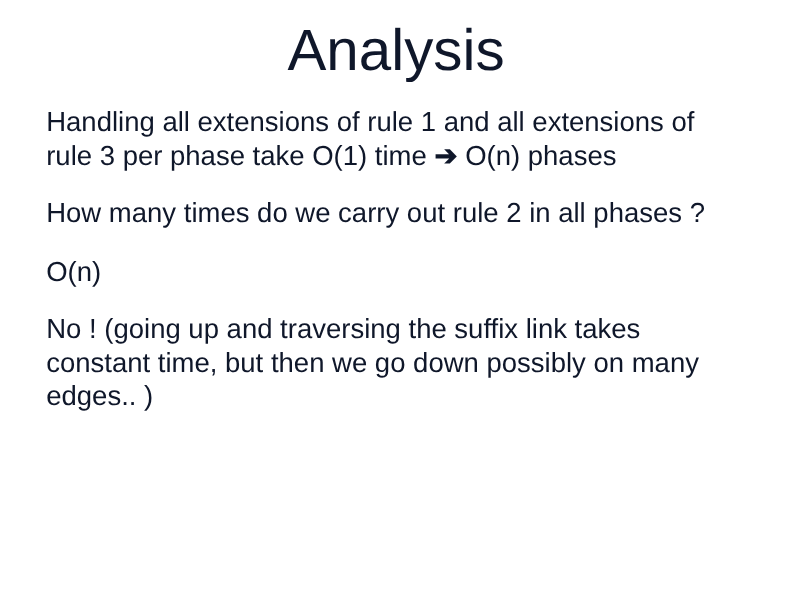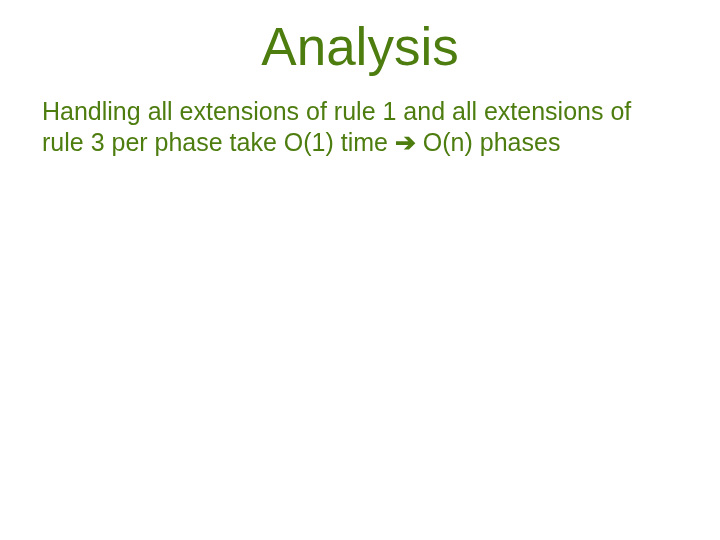--- a/index.html
+++ b/index.html
@@ -17,7 +17,7 @@
     box-sizing: border-box;
     padding: 18px 42px 24px 42px;
     font-family: "Comic Sans MS", "Comic Sans", "Chalkboard SE", "Marker Felt", cursive, sans-serif;
-    color: #4d7c0f;
+    color: #0f172a;
   }
   .title {
     text-align: center;

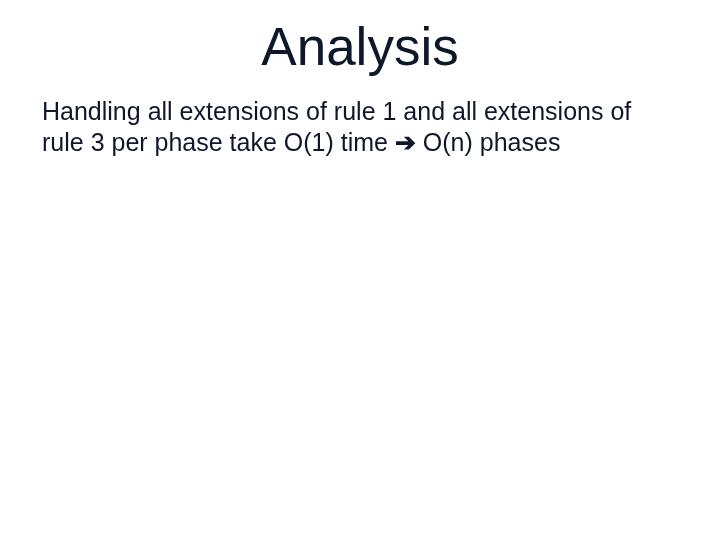--- a/index.html
+++ b/index.html
@@ -48,6 +48,7 @@
     <span>Handling all extensions of rule 1 and all extensions of rule 3 per phase take O(1) time </span><span class="arrow">➔</span><span> O(n) phases</span>
   </div>
 
+  <div class="para">How many times do we carry out rule 2 in all phases ?</div>
 
 
 

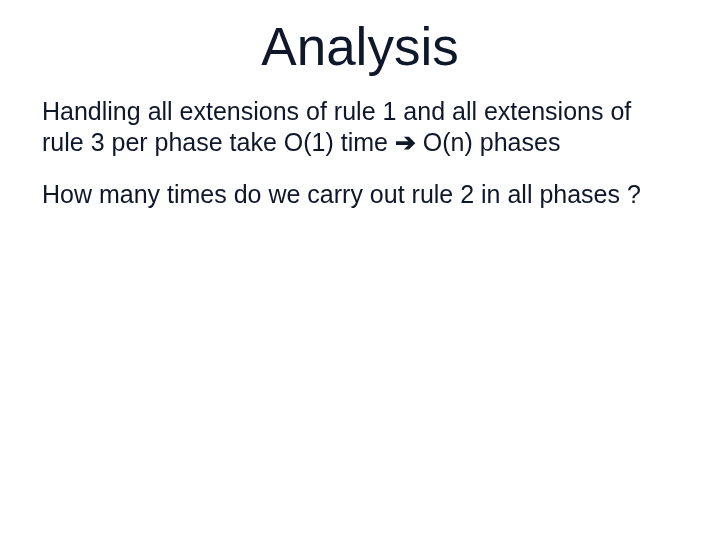--- a/index.html
+++ b/index.html
@@ -50,6 +50,7 @@
 
   <div class="para">How many times do we carry out rule 2 in all phases ?</div>
 
+  <div class="para">O(n)</div>
 
 
 

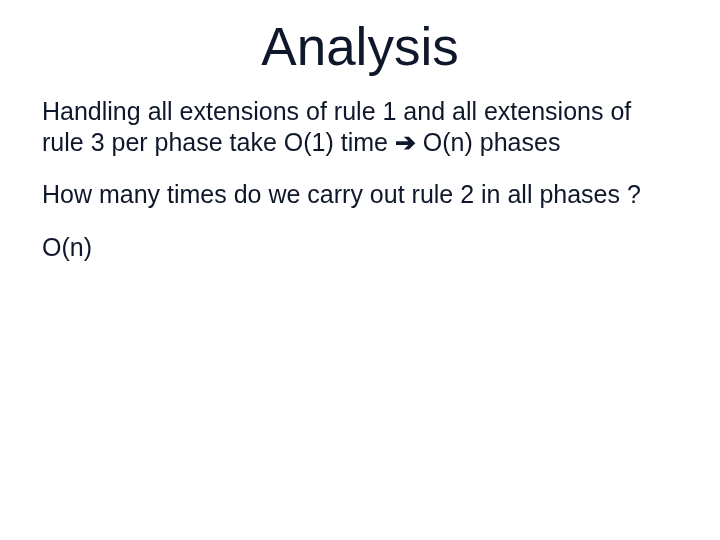--- a/index.html
+++ b/index.html
@@ -53,6 +53,7 @@
   <div class="para">O(n)</div>
 
 
+  <div class="para">No !   (going up and traversing the suffix link takes constant time, but then we go down possibly on many edges.. )</div>
 
 </div>
 

